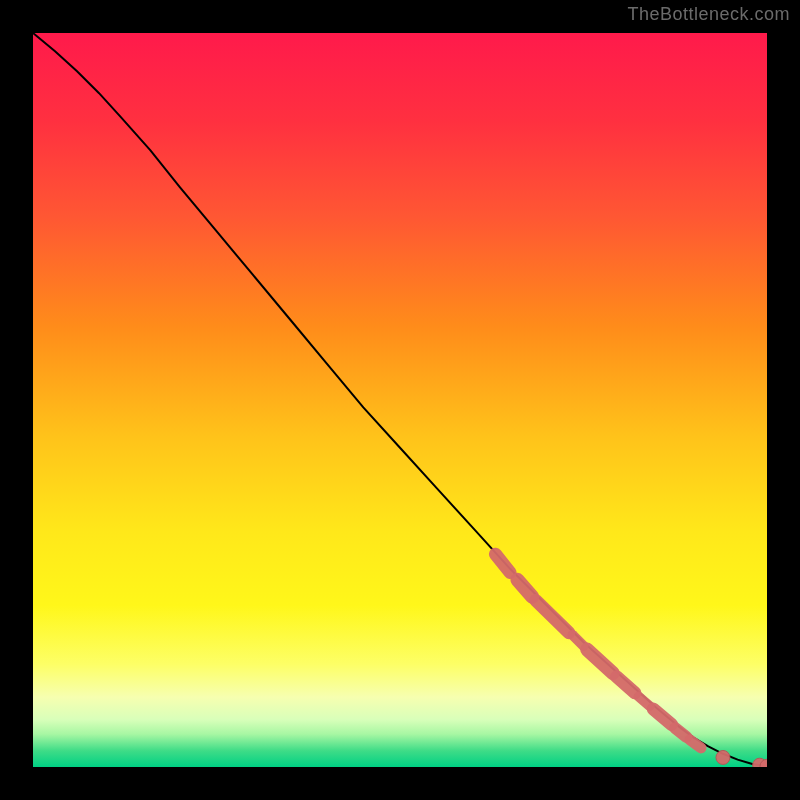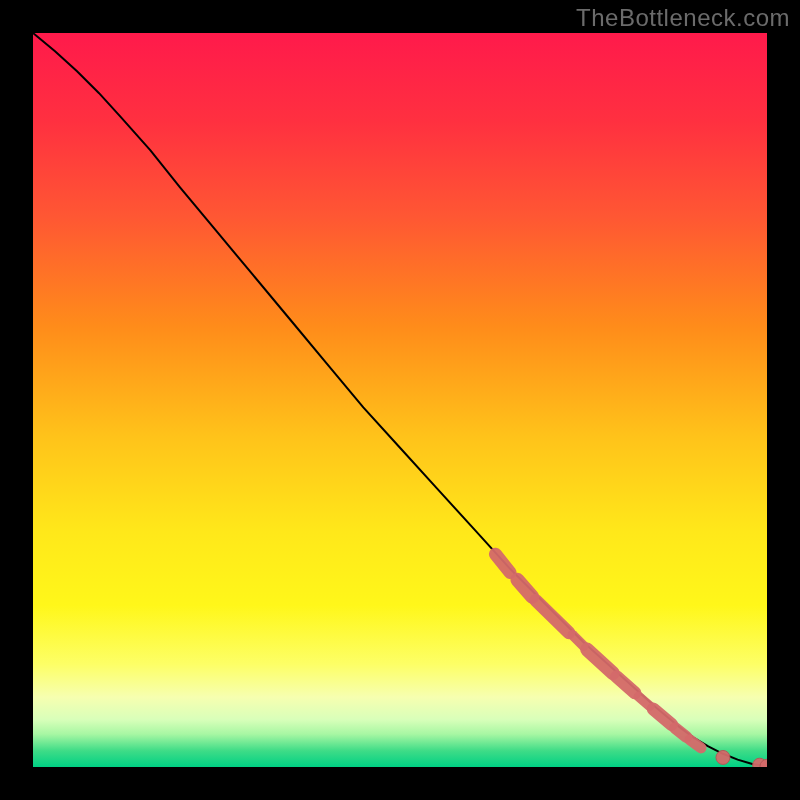--- a/index.html
+++ b/index.html
@@ -21,7 +21,7 @@
     top: 4px;
     right: 10px;
     color: #6b6b6b;
-    font-size: 24px;
+    font-size: 18px;
     font-weight: 400;
     letter-spacing: 0.5px;
     z-index: 10;

